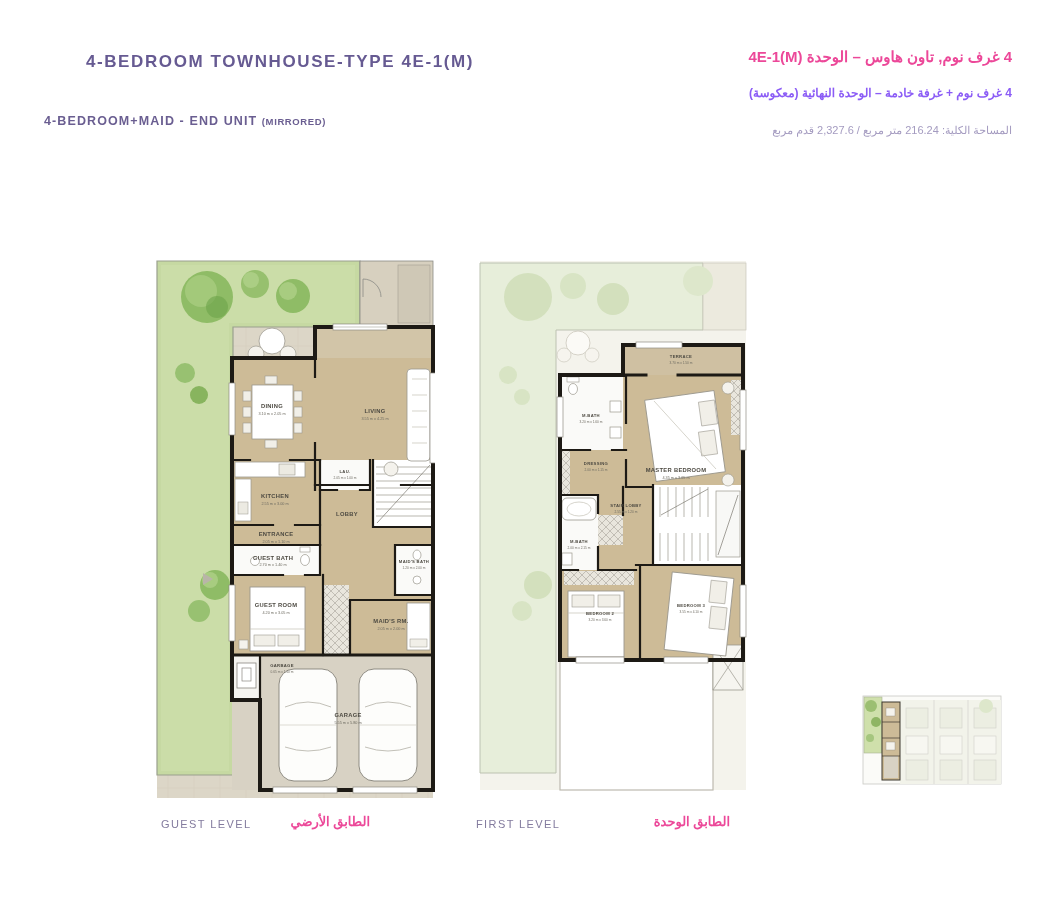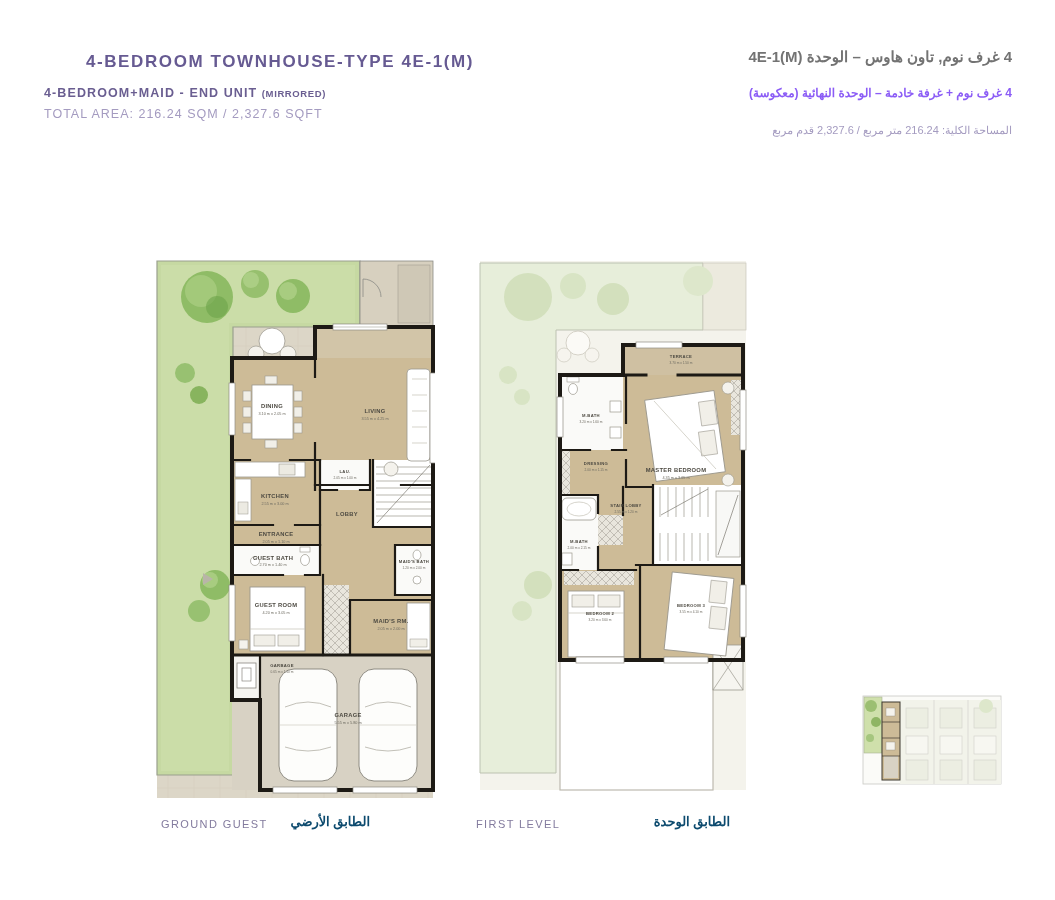--- a/index.html
+++ b/index.html
@@ -12,7 +12,7 @@
   .hdr-sub .note{font-size:9.5px;font-weight:700;letter-spacing:.6px;}
   .hdr-area{margin-top:7px;font-size:12.5px;letter-spacing:1px;color:#a49bc0;}
   .hdr-right{position:absolute;right:43px;top:48px;width:330px;text-align:right;direction:rtl;}
-  .hdr-title-ar{font-size:15px;font-weight:700;color:#737373;}
+  .hdr-title-ar{font-size:15px;font-weight:700;color:#ec4899;}
   .hdr-sub-ar{margin-top:20px;font-size:12px;font-weight:700;color:#8b5cf6;}
   .hdr-area-ar{margin-top:24px;font-size:11px;color:#a49bc0;}
   

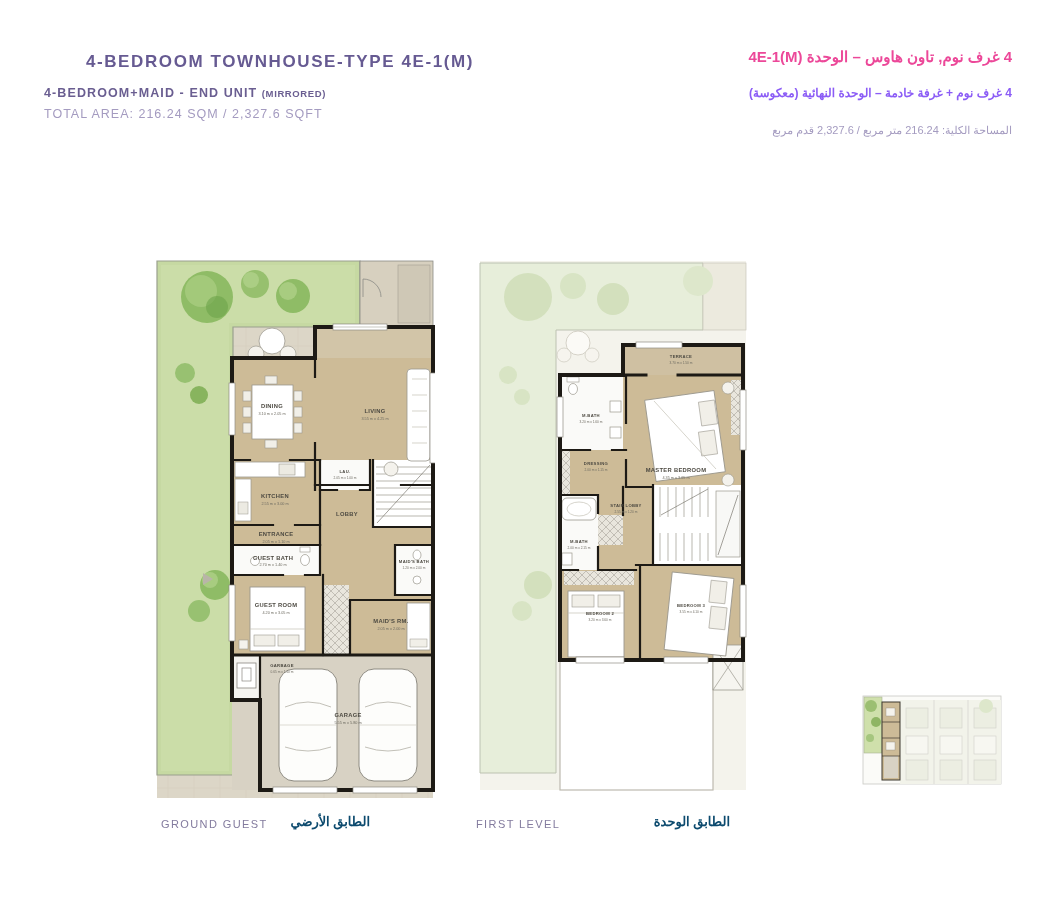--- a/index.html
+++ b/index.html
@@ -8,7 +8,7 @@
   
   .hdr-left{position:absolute;left:44px;top:52px;width:430px;}
   .hdr-title{font-size:17px;font-weight:700;letter-spacing:1.6px;color:#665a92;text-align:right;}
-  .hdr-sub{margin-top:14px;font-size:12.5px;font-weight:700;letter-spacing:1.1px;color:#6a5e91;}
+  .hdr-sub{margin-top:42px;font-size:12.5px;font-weight:700;letter-spacing:1.1px;color:#6a5e91;}
   .hdr-sub .note{font-size:9.5px;font-weight:700;letter-spacing:.6px;}
   .hdr-area{margin-top:7px;font-size:12.5px;letter-spacing:1px;color:#a49bc0;}
   .hdr-right{position:absolute;right:43px;top:48px;width:330px;text-align:right;direction:rtl;}

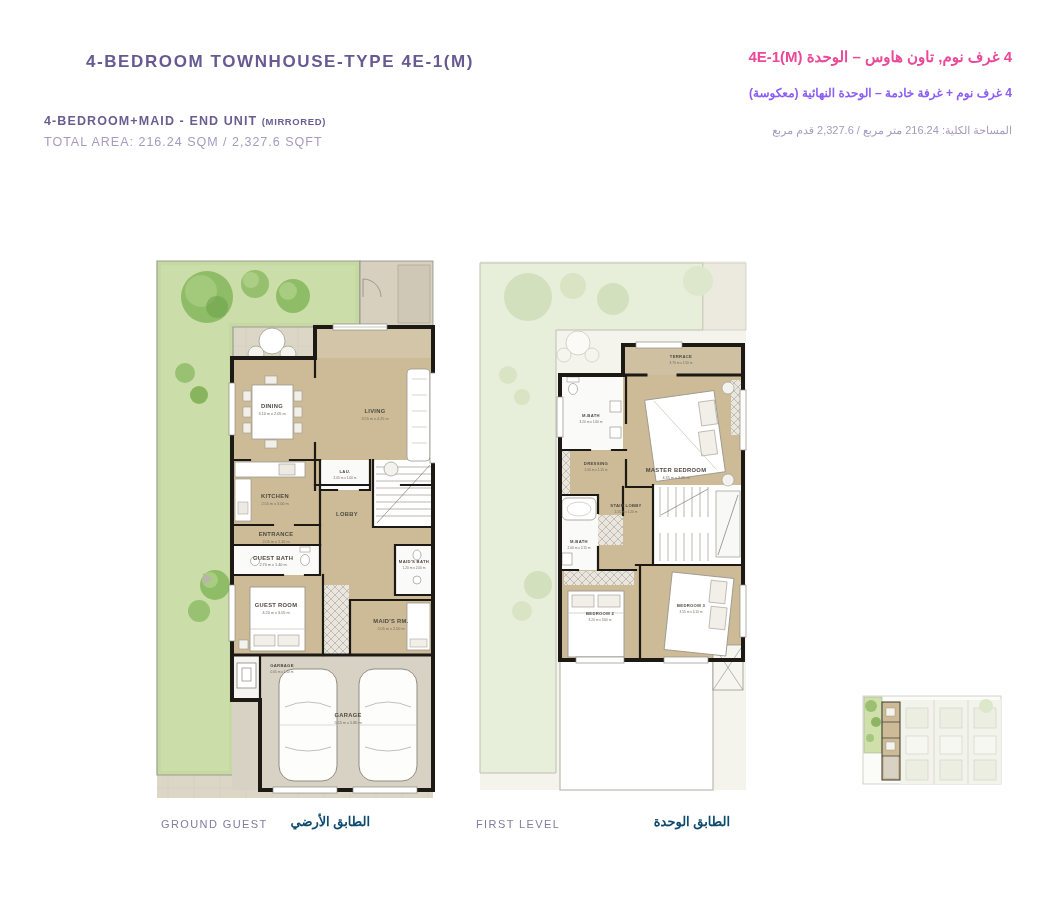--- a/index.html
+++ b/index.html
@@ -38,7 +38,6 @@
       <span>4-BEDROOM+MAID - END UNIT</span>
       <span class="note">(MIRRORED)</span>
     </div>
-    <div class="hdr-area">TOTAL AREA: 216.24 SQM / 2,327.6 SQFT</div>
   </div>
 
   <div class="hdr-right">

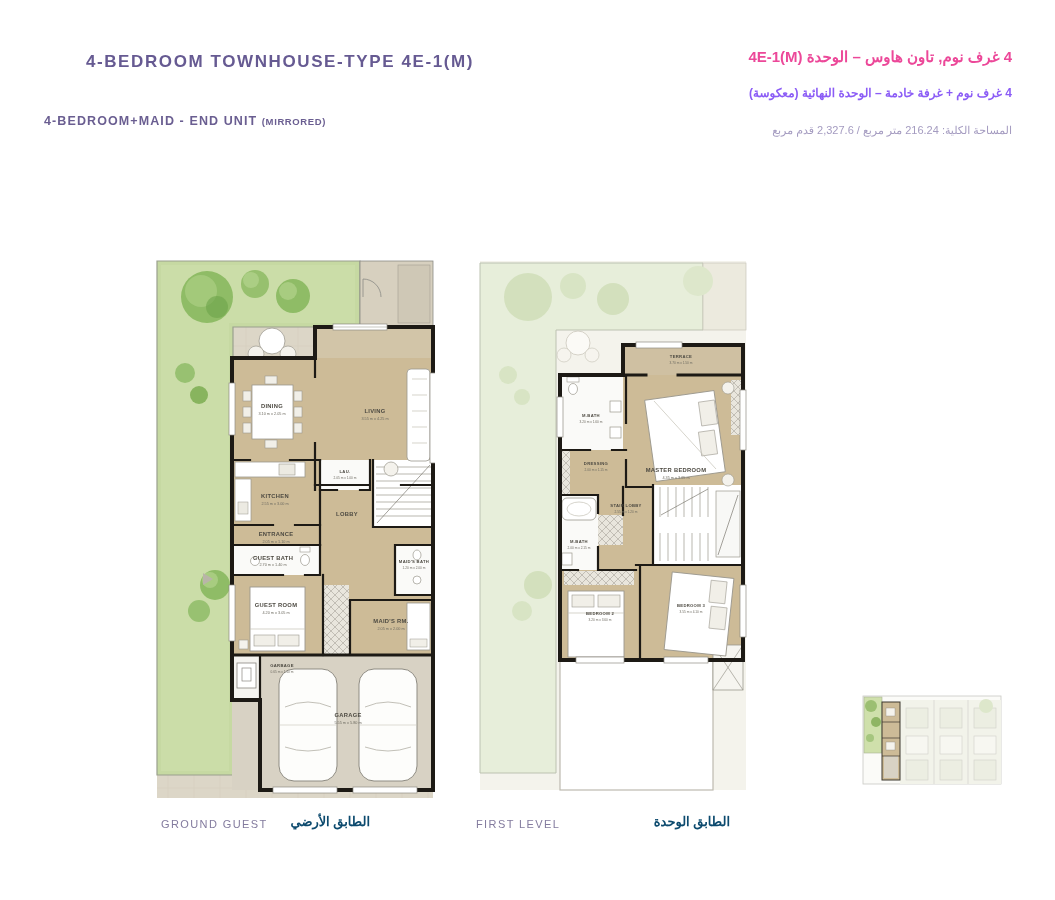--- a/index.html
+++ b/index.html
@@ -378,7 +378,7 @@
   </svg>
   </div>
 
-  <div class="lvl-en" style="left:161px;top:818px;">GROUND GUEST</div>
+  <div class="lvl-en" style="left:161px;top:818px;">GUEST LEVEL</div>
   <div class="lvl-ar" style="left:280px;top:814px;width:90px;">الطابق الأرضي</div>
   <div class="lvl-en" style="left:476px;top:818px;">FIRST LEVEL</div>
   <div class="lvl-ar" style="left:638px;top:814px;width:92px;">الطابق الوحدة</div>

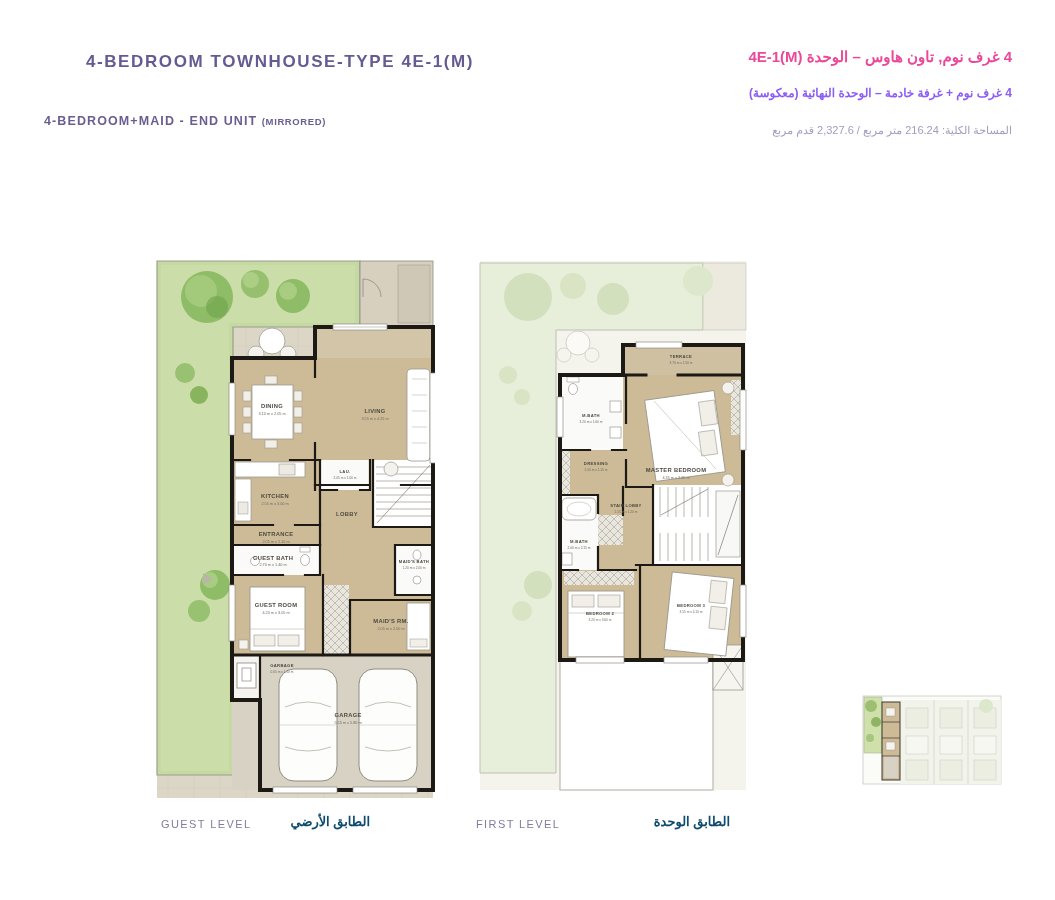--- a/index.html
+++ b/index.html
@@ -20,7 +20,7 @@
   .plan svg{display:block;}
   
   .lvl-en{position:absolute;font-size:11px;letter-spacing:1.4px;color:#837b9e;}
-  .lvl-ar{position:absolute;font-size:13px;font-weight:700;color:#0c4a6e;direction:rtl;text-align:right;}
+  .lvl-ar{position:absolute;font-size:13px;font-weight:700;color:#ec4899;direction:rtl;text-align:right;}
   
   .rn{font-family:"Liberation Sans",sans-serif;font-size:5.8px;font-weight:700;fill:#4d4a42;letter-spacing:.3px;}
   .rd{font-family:"Liberation Sans",sans-serif;font-size:3.8px;fill:#6f6c62;}

